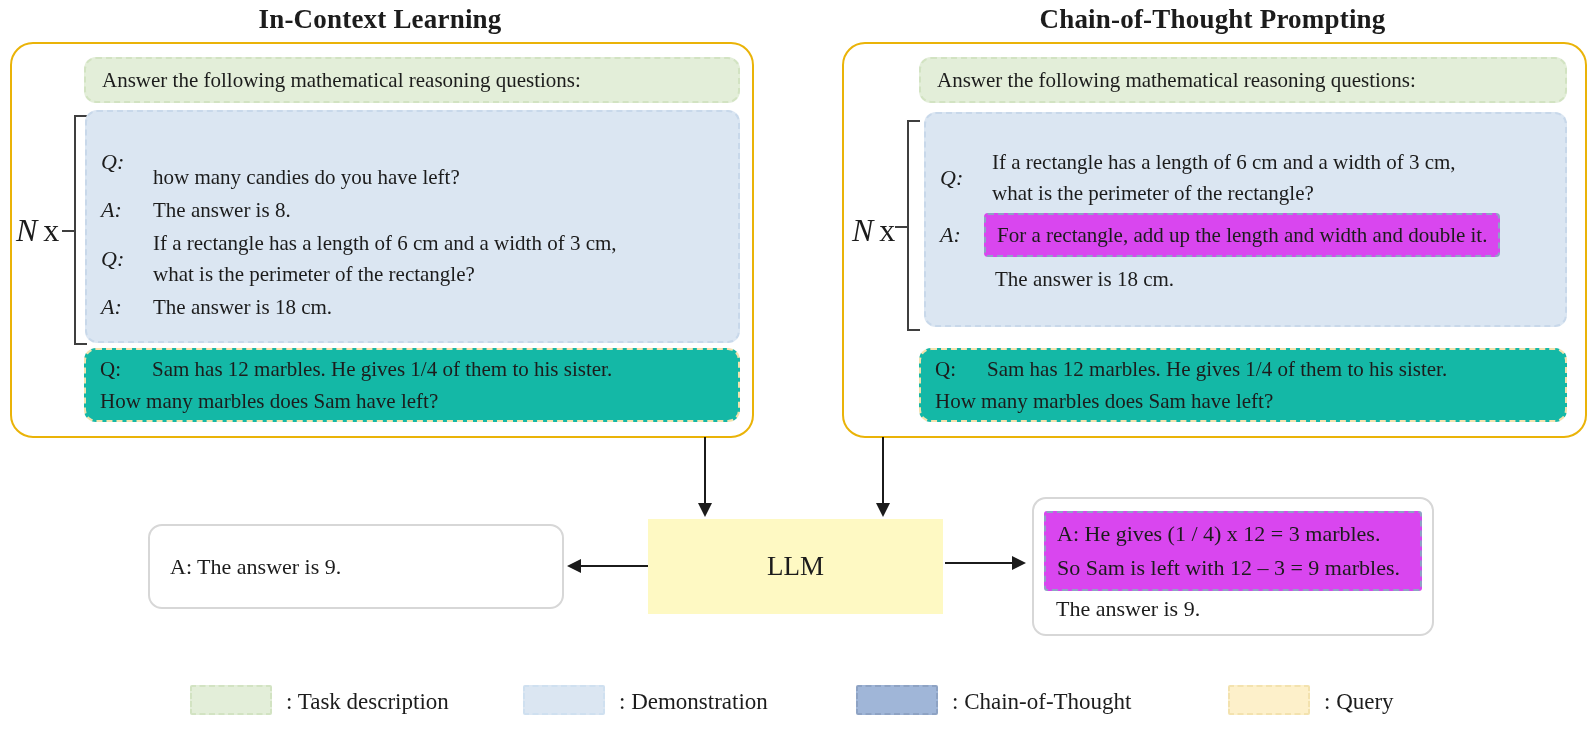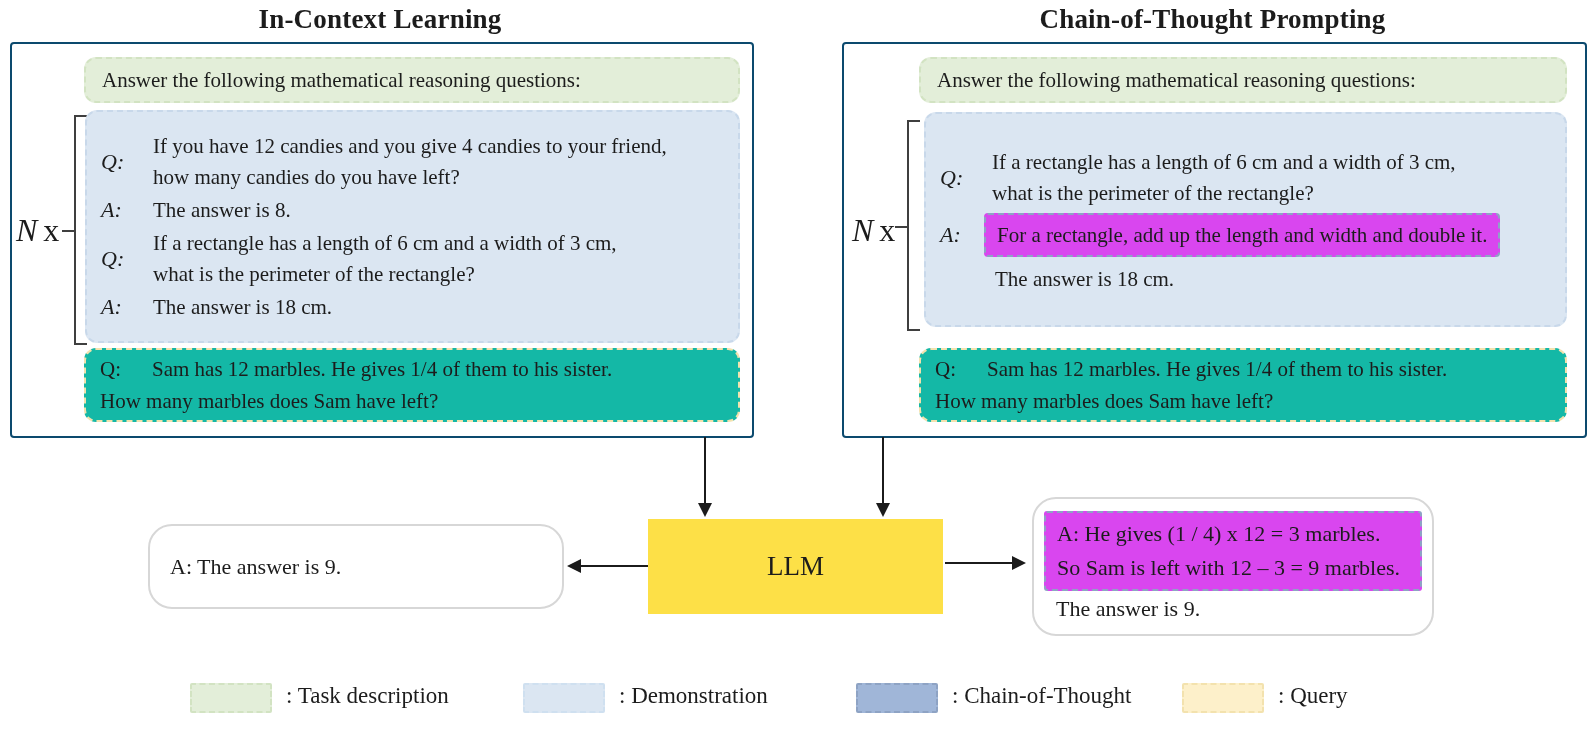--- a/index.html
+++ b/index.html
@@ -11,7 +11,7 @@
   #title-left{left:10px;width:740px;}
   #title-right{left:842px;width:741px;}
 
-  .panel{position:absolute;top:42px;height:392px;background:#fff;border:2px solid #0c4a6e;border-radius:4px;}
+  .panel{position:absolute;top:42px;height:392px;background:#fff;border:2px solid #eab308;border-radius:23px;}
   #panel-icl{left:10px;width:740px;}
   #panel-cot{left:842px;width:741px;}
 

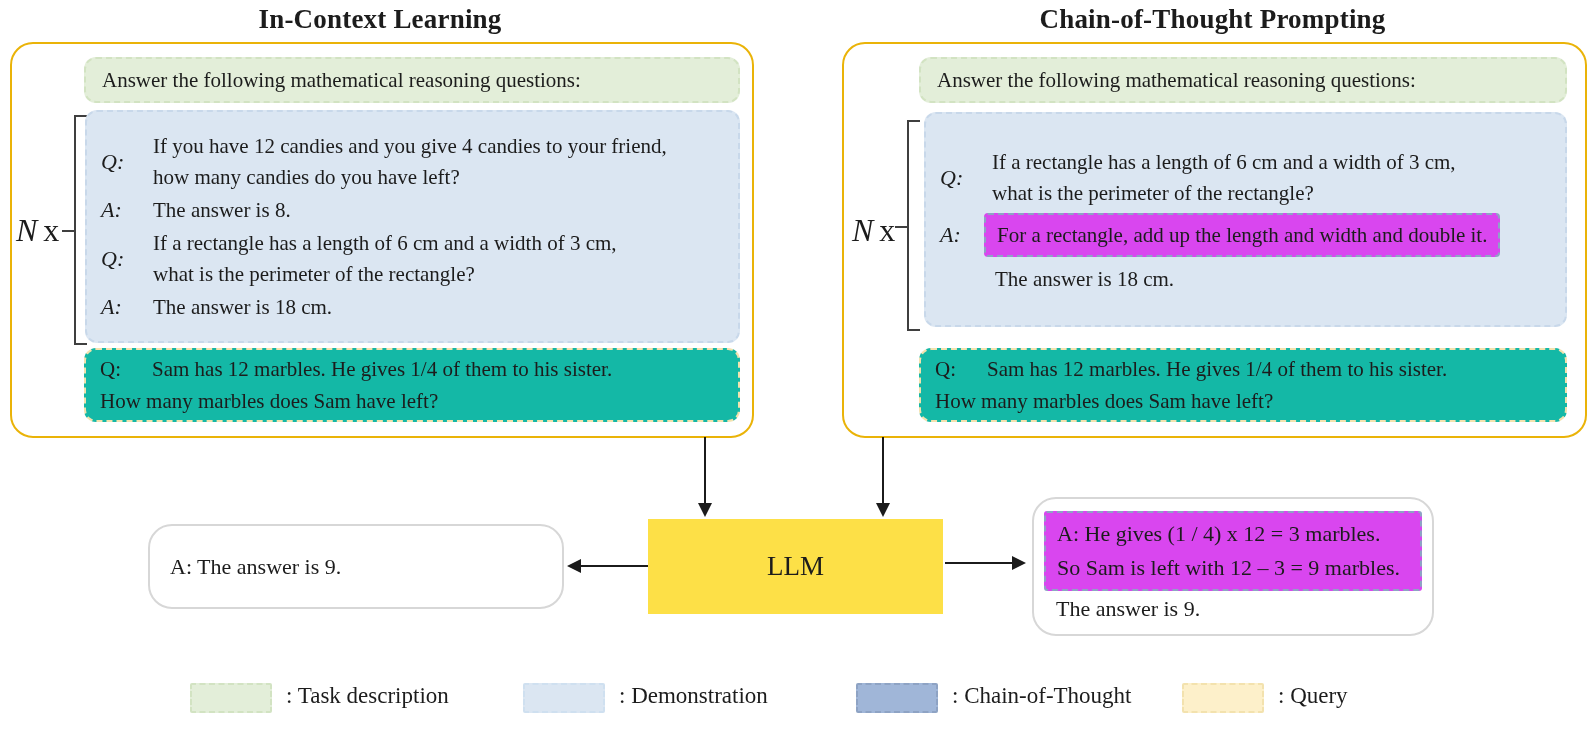--- a/index.html
+++ b/index.html
@@ -99,7 +99,7 @@
       <div class="qa-row">
         <span class="qa-label">Q:</span>
         <span class="qa-text">
-          <span>If you have 12 candies and you give 4 candies to your friend,</span><br>
+          <br>
           <span>how many candies do you have left?</span>
         </span>
       </div>

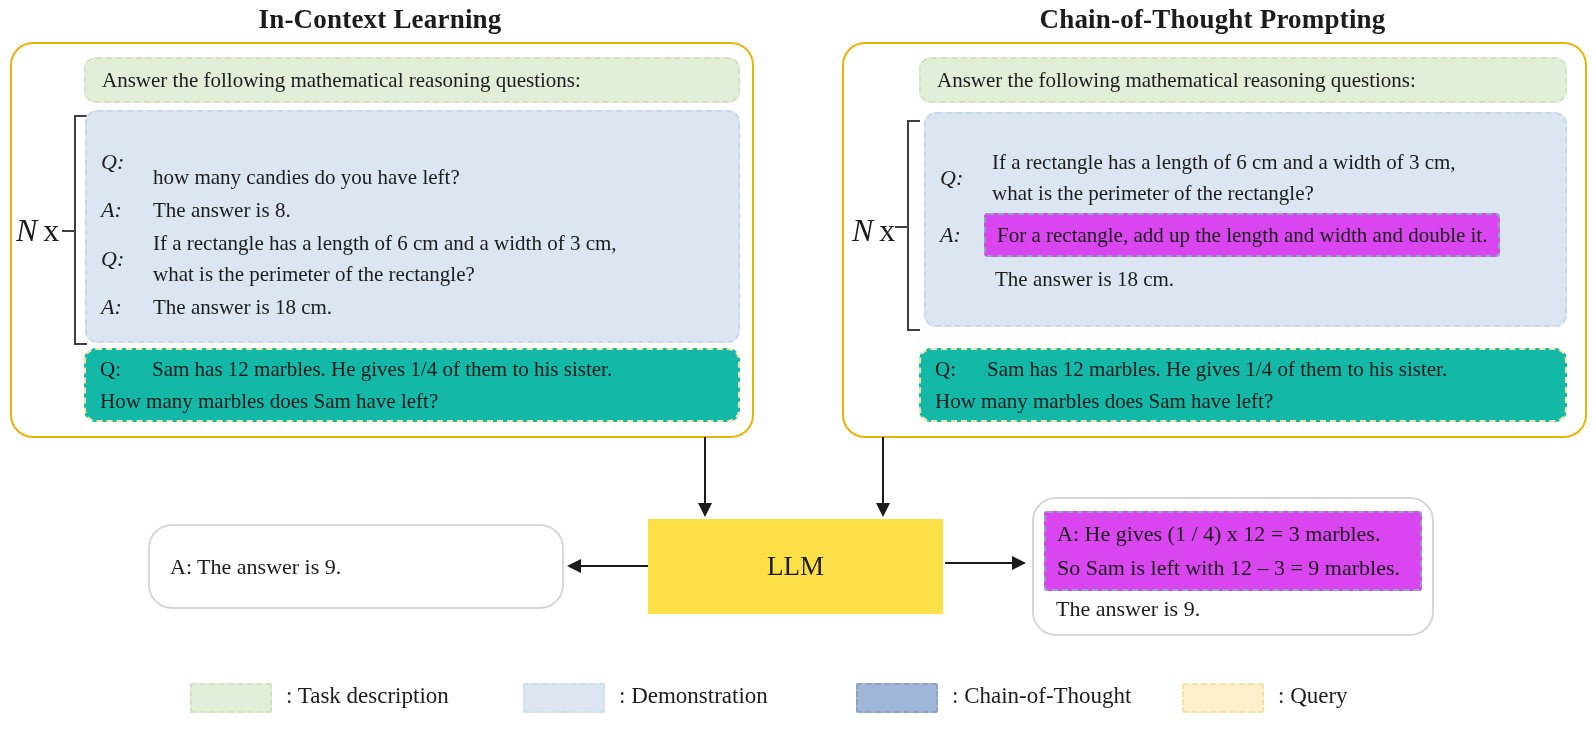--- a/index.html
+++ b/index.html
@@ -59,7 +59,7 @@
   .head-left{border-top:7px solid transparent;border-bottom:7px solid transparent;border-right:14px solid #1b1b1b;}
   .head-right{border-top:7px solid transparent;border-bottom:7px solid transparent;border-left:14px solid #1b1b1b;}
 
-  .out-box{position:absolute;box-sizing:border-box;background:#fff;border:2px solid #d7d7d7;border-radius:24px;}
+  .out-box{position:absolute;box-sizing:border-box;background:#fff;border:2px solid #d7d7d7;border-radius:14px;}
   #out-icl{left:148px;top:524px;width:416px;height:85px;display:flex;align-items:center;padding:0 20px;font-size:22px;}
   #out-cot{left:1032px;top:497px;width:402px;height:139px;padding:12px 8px 8px 8px;}
   #out-cot .cot-box{margin:0 2px;line-height:34px;font-size:22px;border-radius:3px;}

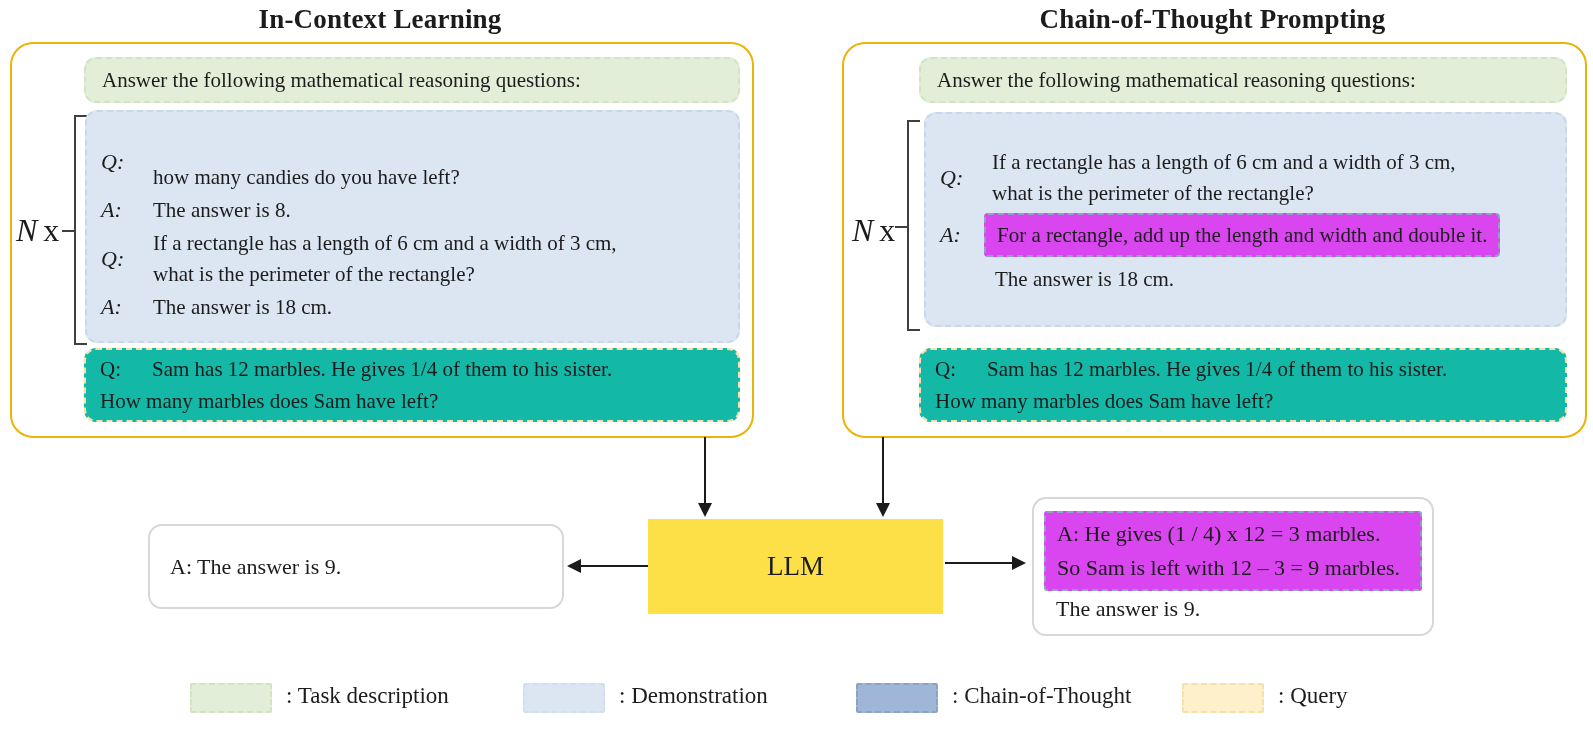--- a/index.html
+++ b/index.html
@@ -49,7 +49,7 @@
   #cot-nx{left:8px;top:168px;}
   .nx i{margin-right:6px;}
 
-  .llm-box{position:absolute;left:648px;top:519px;width:295px;height:95px;background:#fde047;
+  .llm-box{position:absolute;left:648px;top:519px;width:295px;height:95px;background:#fef9c3;
     display:flex;align-items:center;justify-content:center;font-size:27px;}
 
   .arrow-line-v{position:absolute;width:2px;background:#1b1b1b;}

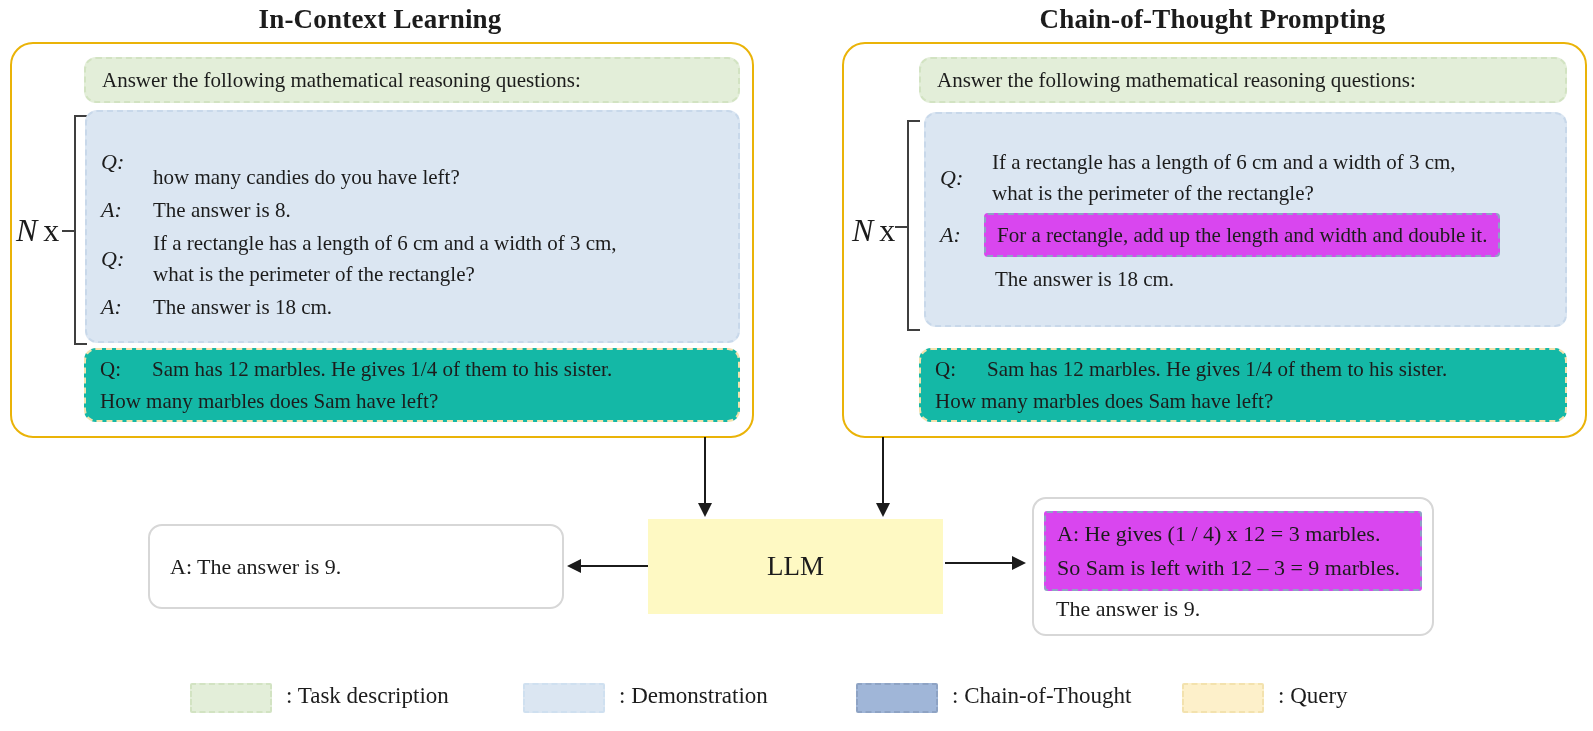--- a/index.html
+++ b/index.html
@@ -65,7 +65,7 @@
   #out-cot .cot-box{margin:0 2px;line-height:34px;font-size:22px;border-radius:3px;}
   #out-cot .out-answer{margin:5px 0 0 14px;font-size:22px;}
 
-  .legend-item{position:absolute;top:683px;display:flex;align-items:flex-start;height:32px;}
+  .legend-item{position:absolute;top:683px;display:flex;align-items:flex-end;height:32px;}
   .legend-swatch{width:82px;height:30px;box-sizing:border-box;border-radius:2px;}
   .legend-label{margin-left:14px;font-size:23px;white-space:nowrap;}
   #legend-0{left:190px;}

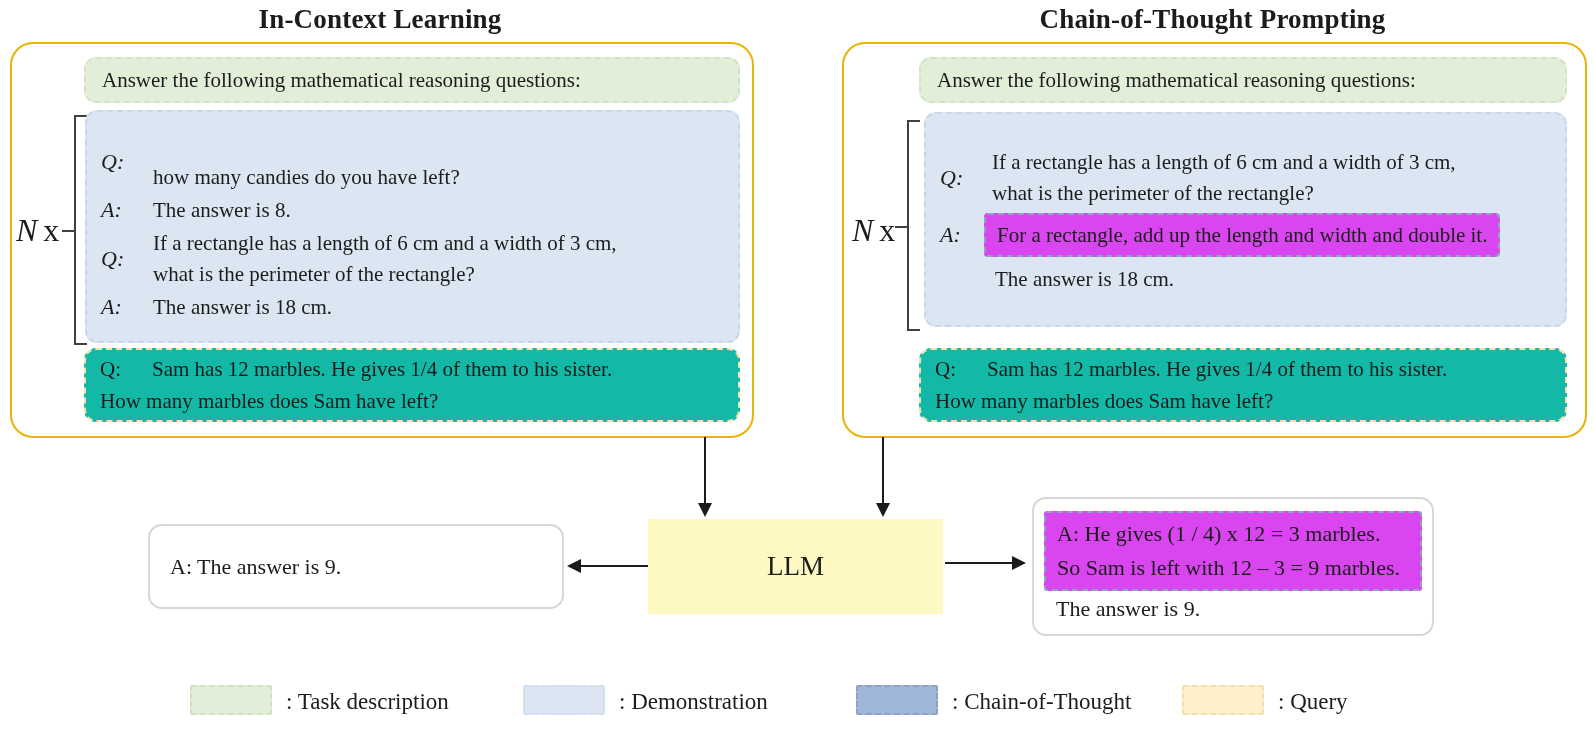--- a/index.html
+++ b/index.html
@@ -71,7 +71,7 @@
   #legend-0{left:190px;}
   #legend-1{left:523px;}
   #legend-2{left:856px;}
-  #legend-3{left:1182px;}
+  #legend-3{left:1228px;}
   .sw-green{border:2px dashed #d2e3c2;}
   .sw-blue{border:2px dashed #cfe0f0;}
   .sw-dark{border:2px dashed #8ea3c4;}

